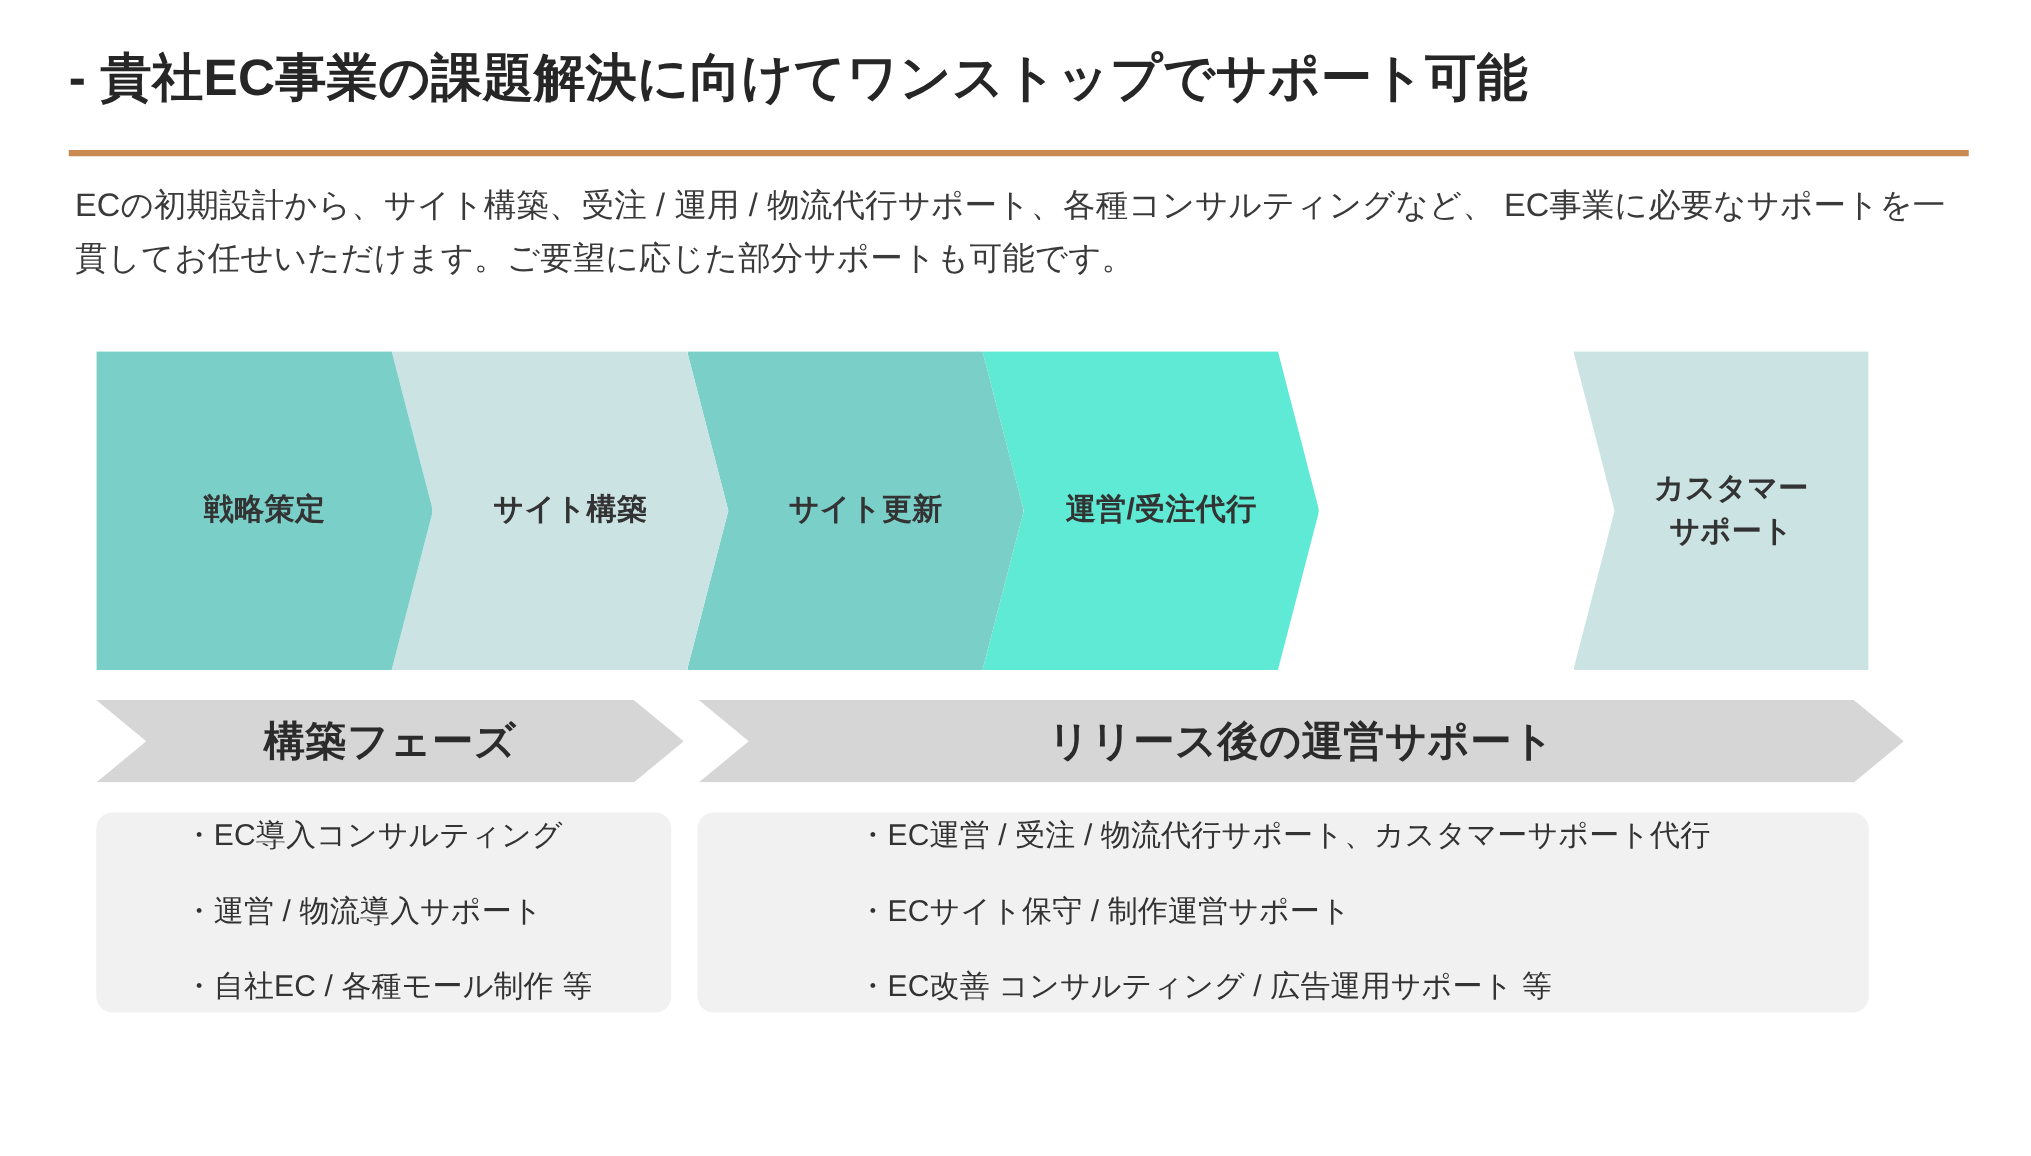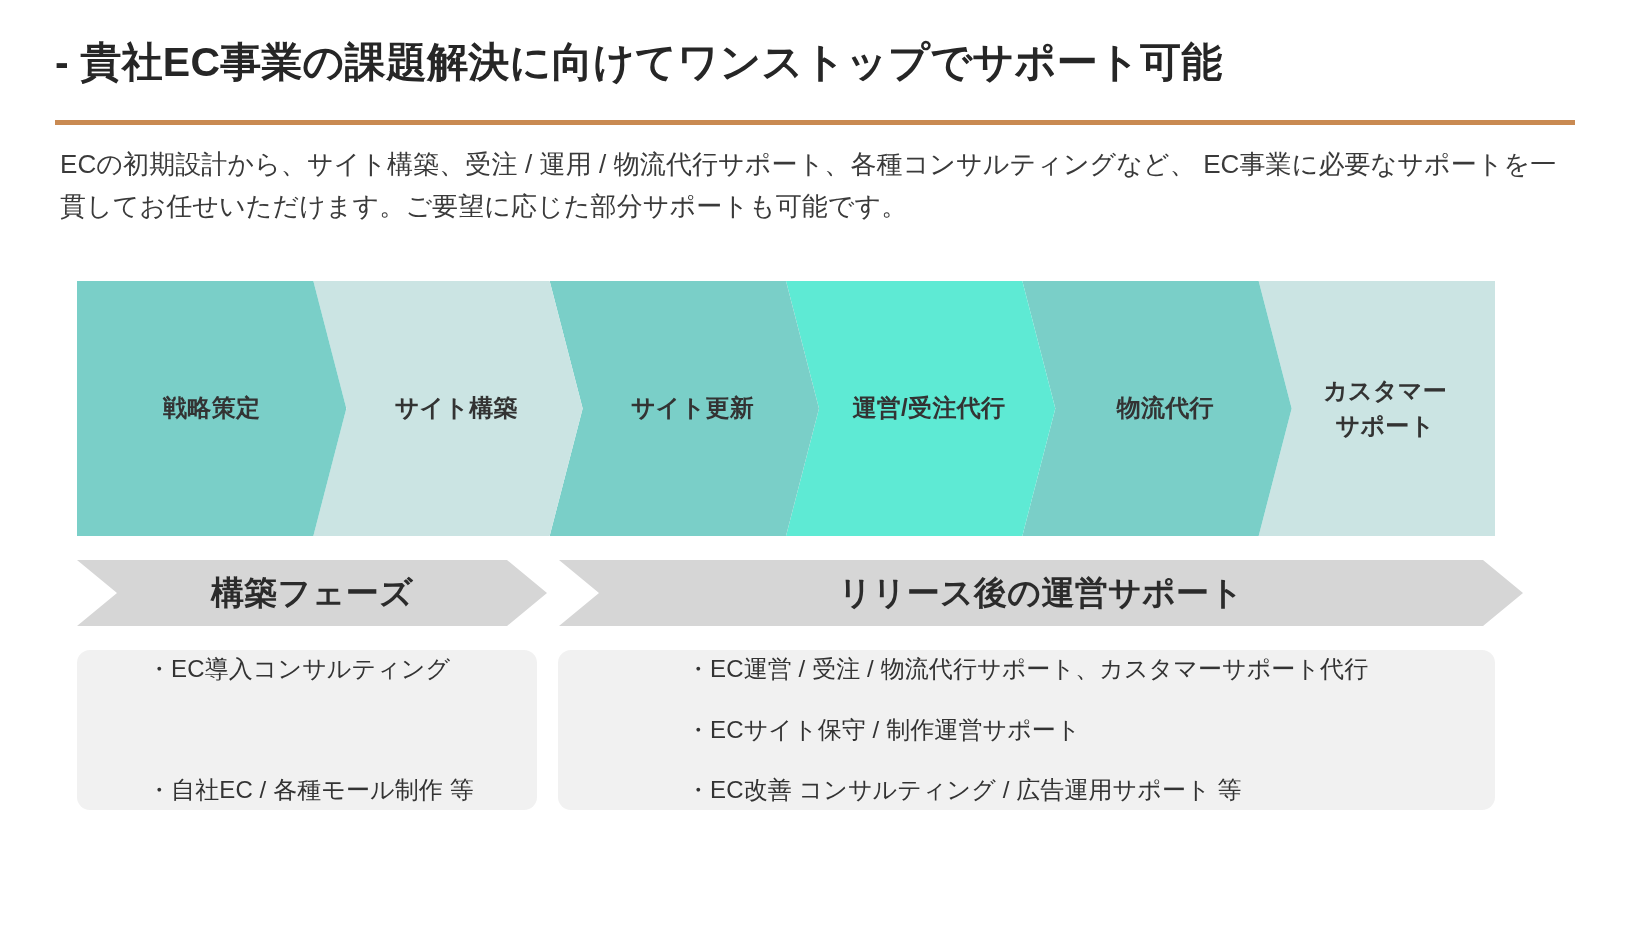--- a/index.html
+++ b/index.html
@@ -167,9 +167,6 @@
     <div class="chev" style="left: 709px; width: 269.333px; z-index: 3; background: #5eead4; clip-path: polygon(0px 0px, 236.333px 0px, 269.333px 50%, 236.333px 100%, 0px 100%, 33px 50%);">
       <span class="chev-label" style="margin-left: 16.5px;">運営/受注代行</span>
     </div>
-    <div class="chev" style="left: 945.333px; width: 269.333px; z-index: 2; background: rgb(122, 207, 200); clip-path: polygon(0px 0px, 236.333px 0px, 269.333px 50%, 236.333px 100%, 0px 100%, 33px 50%);">
-      <span class="chev-label" style="margin-left: 16.5px;">物流代行</span>
-    </div>
     <div class="chev" style="left: 1181.67px; width: 236.333px; z-index: 1; background: rgb(203, 228, 227); clip-path: polygon(0px 0px, 236.333px 0px, 236.333px 50%, 236.333px 100%, 0px 100%, 33px 50%);">
       <span class="chev-label" style="margin-left: 16.5px;">カスタマー
 サポート</span>

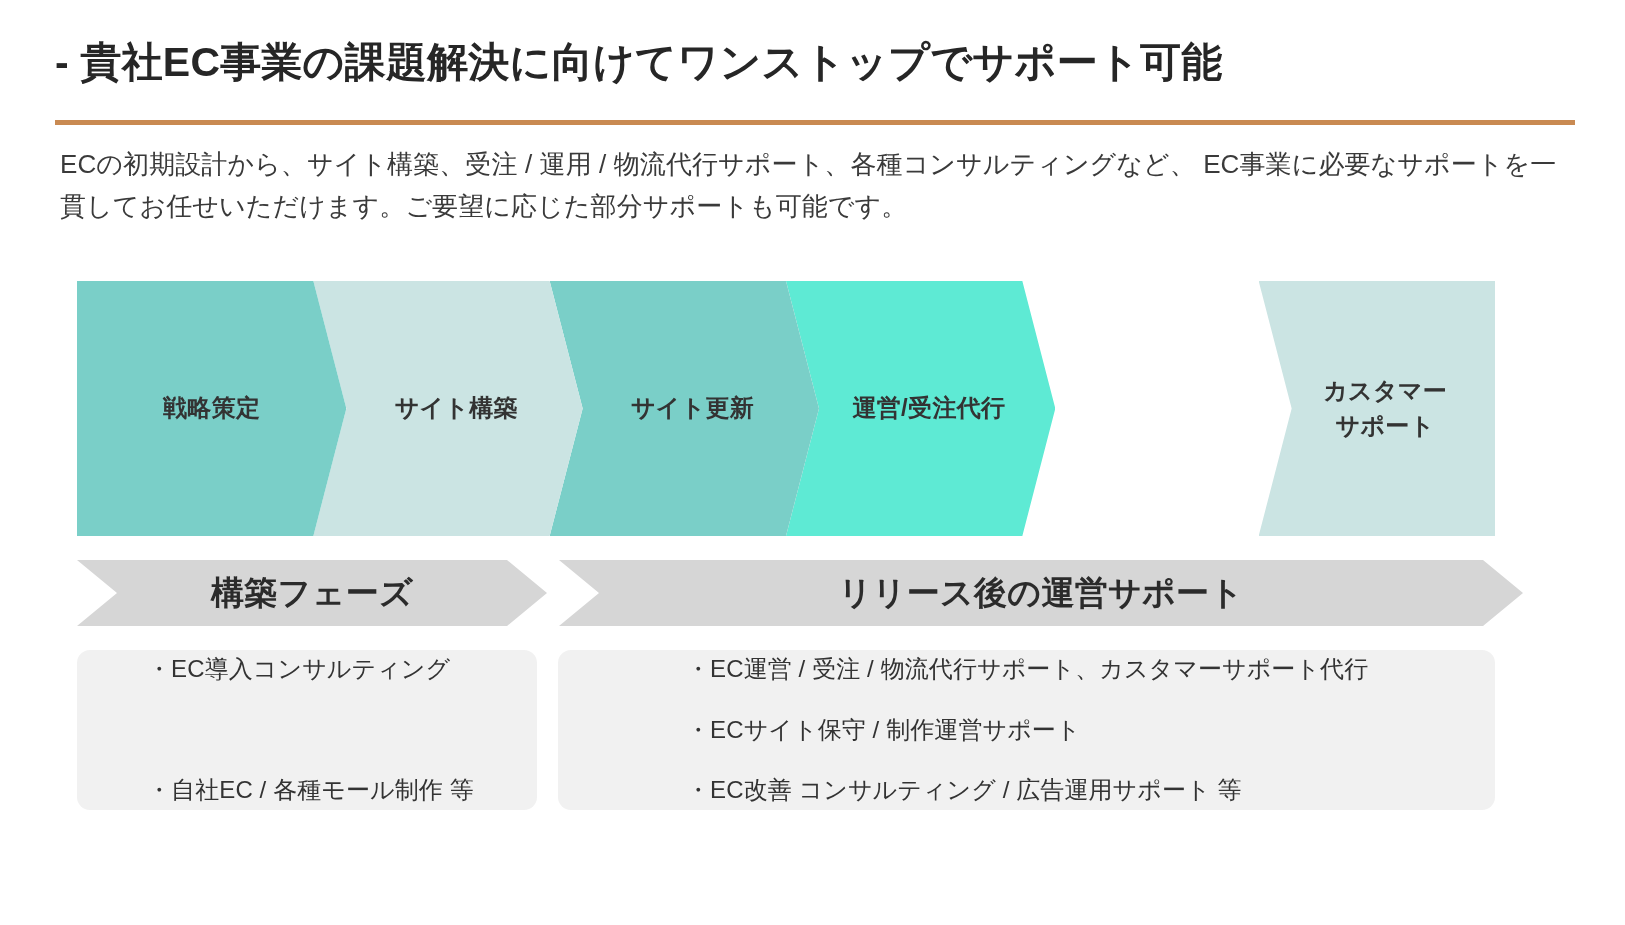--- a/index.html
+++ b/index.html
@@ -185,6 +185,7 @@
 <div class="boxes">
   <div class="bullet-box box-left">
     <div class="bullet-line">・EC導入コンサルティング</div>
+    <div class="bullet-line">・運営 / 物流導入サポート</div>
     <div class="bullet-line">・自社EC / 各種モール制作 等</div>
   </div>
   <div class="bullet-box box-right">

